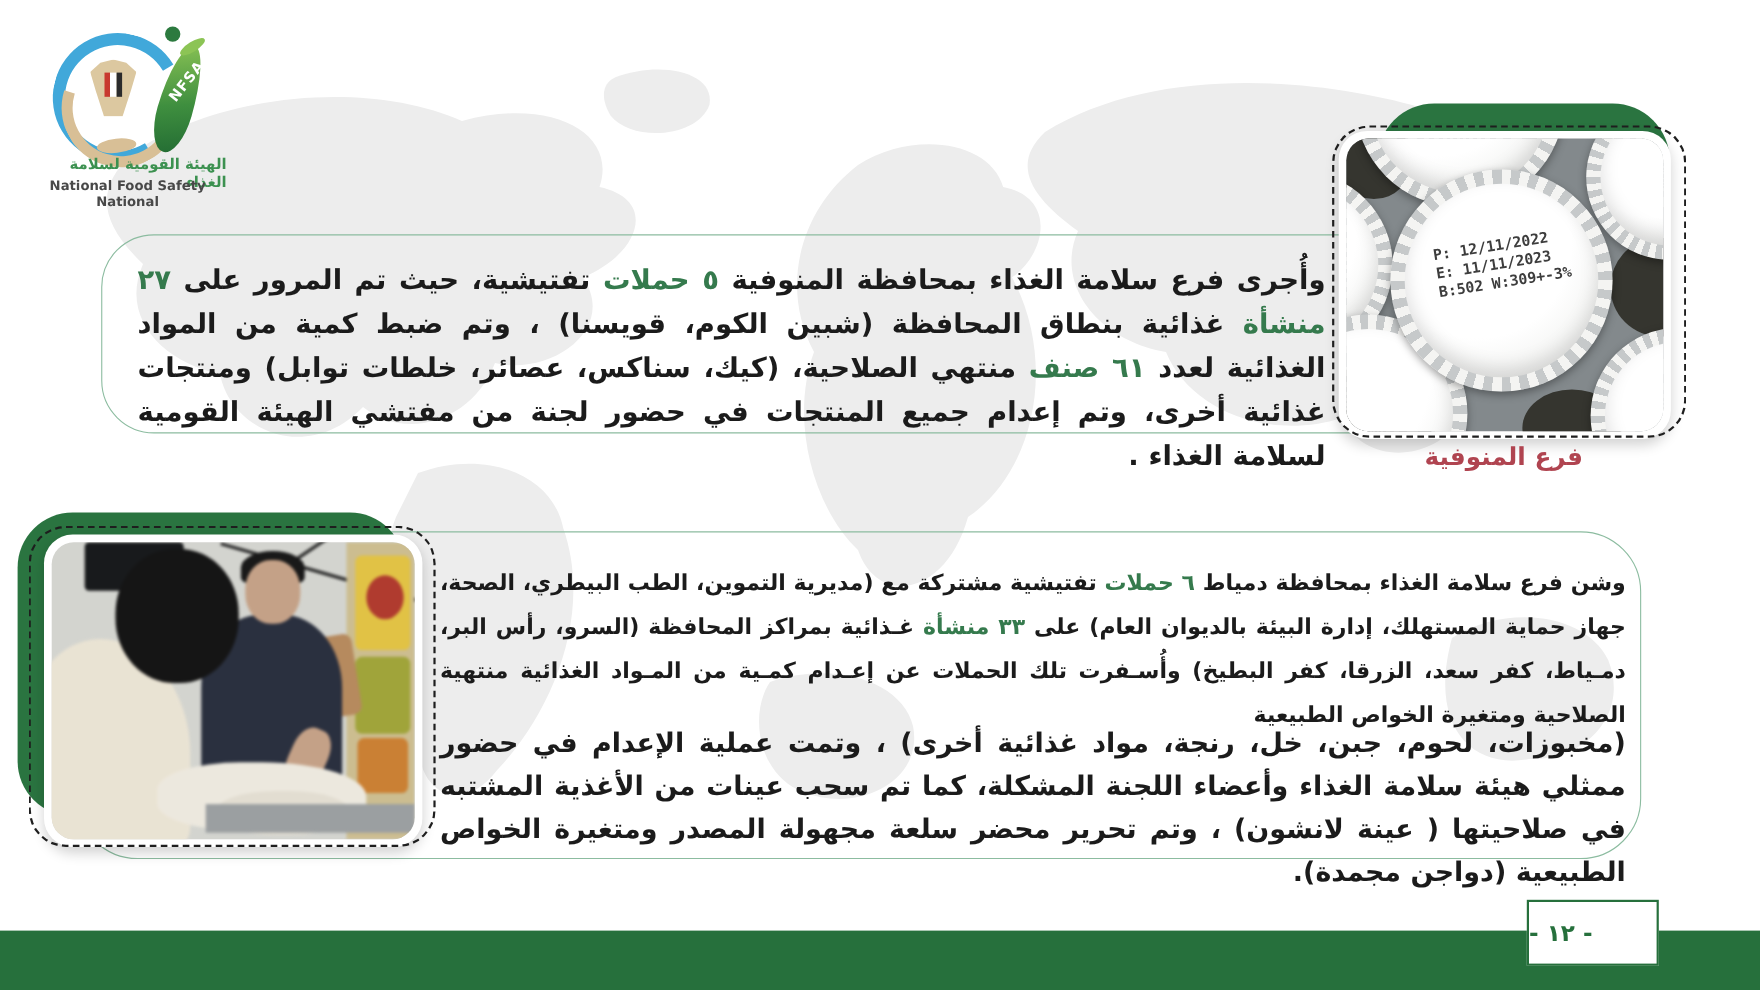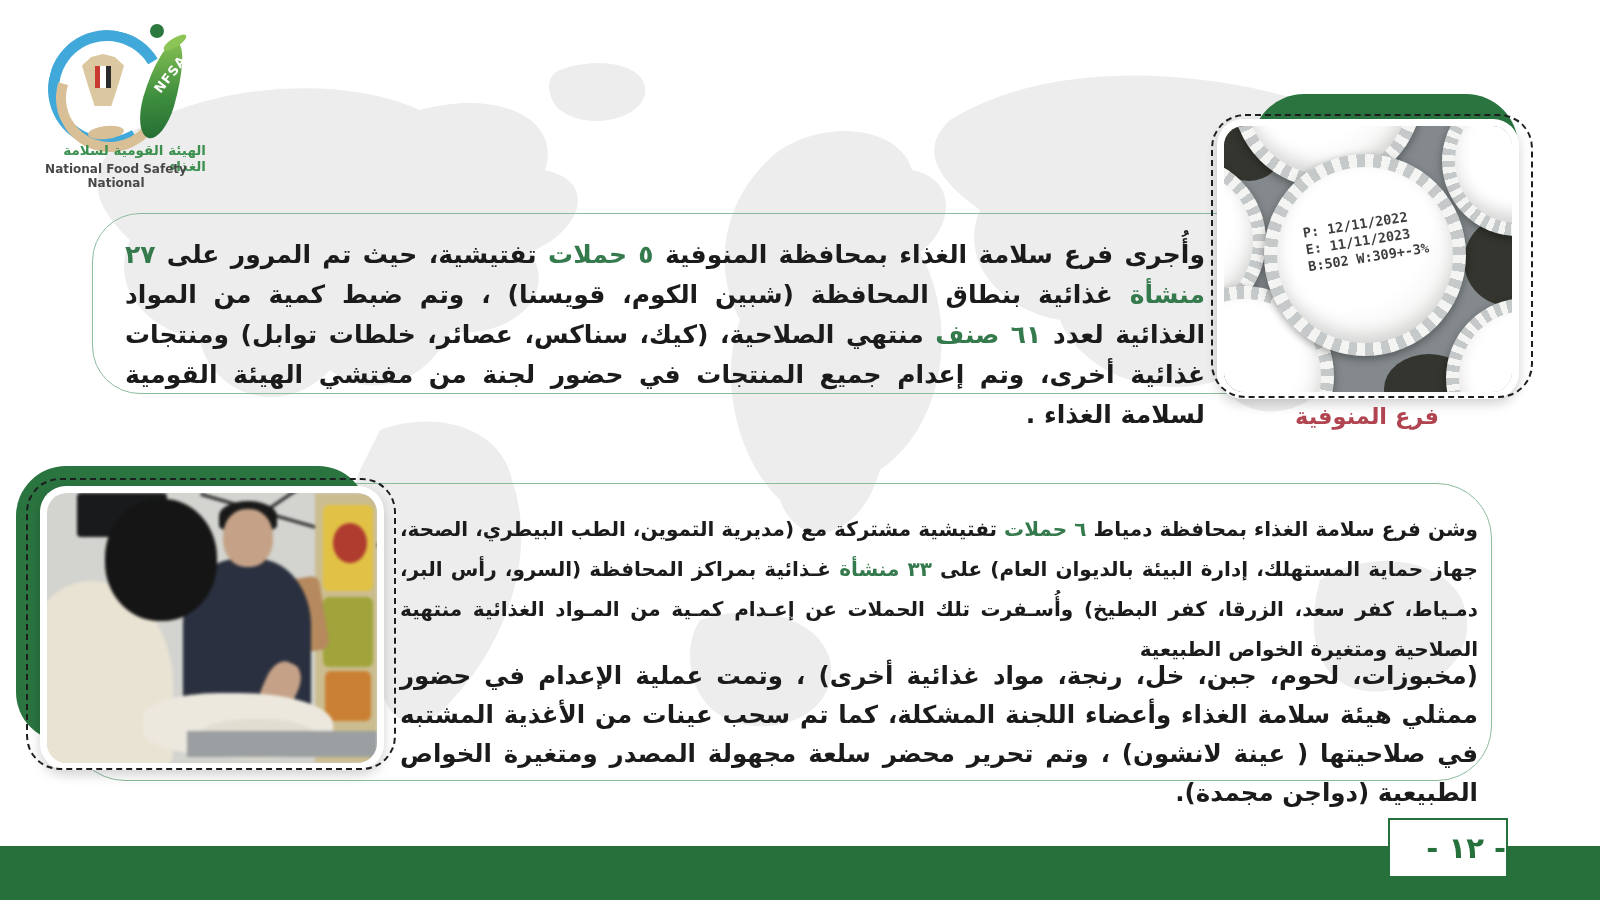--- a/index.html
+++ b/index.html
@@ -89,7 +89,7 @@
   
   .footer-bar{position:absolute;left:0;top:846px;width:1600px;height:54px;background:#26703c;z-index:2;}
   .page-box{position:absolute;left:1388px;top:818px;width:116px;height:56px;background:#ffffff;border:2.5px solid #26703c;
-    z-index:3;display:flex;align-items:center;justify-content:flex-end;color:#26703c;font-weight:bold;font-size:29px;}
+    z-index:3;display:flex;align-items:center;justify-content:flex-start;color:#26703c;font-weight:bold;font-size:21px;}
 </style>
 </head>
 <body>

